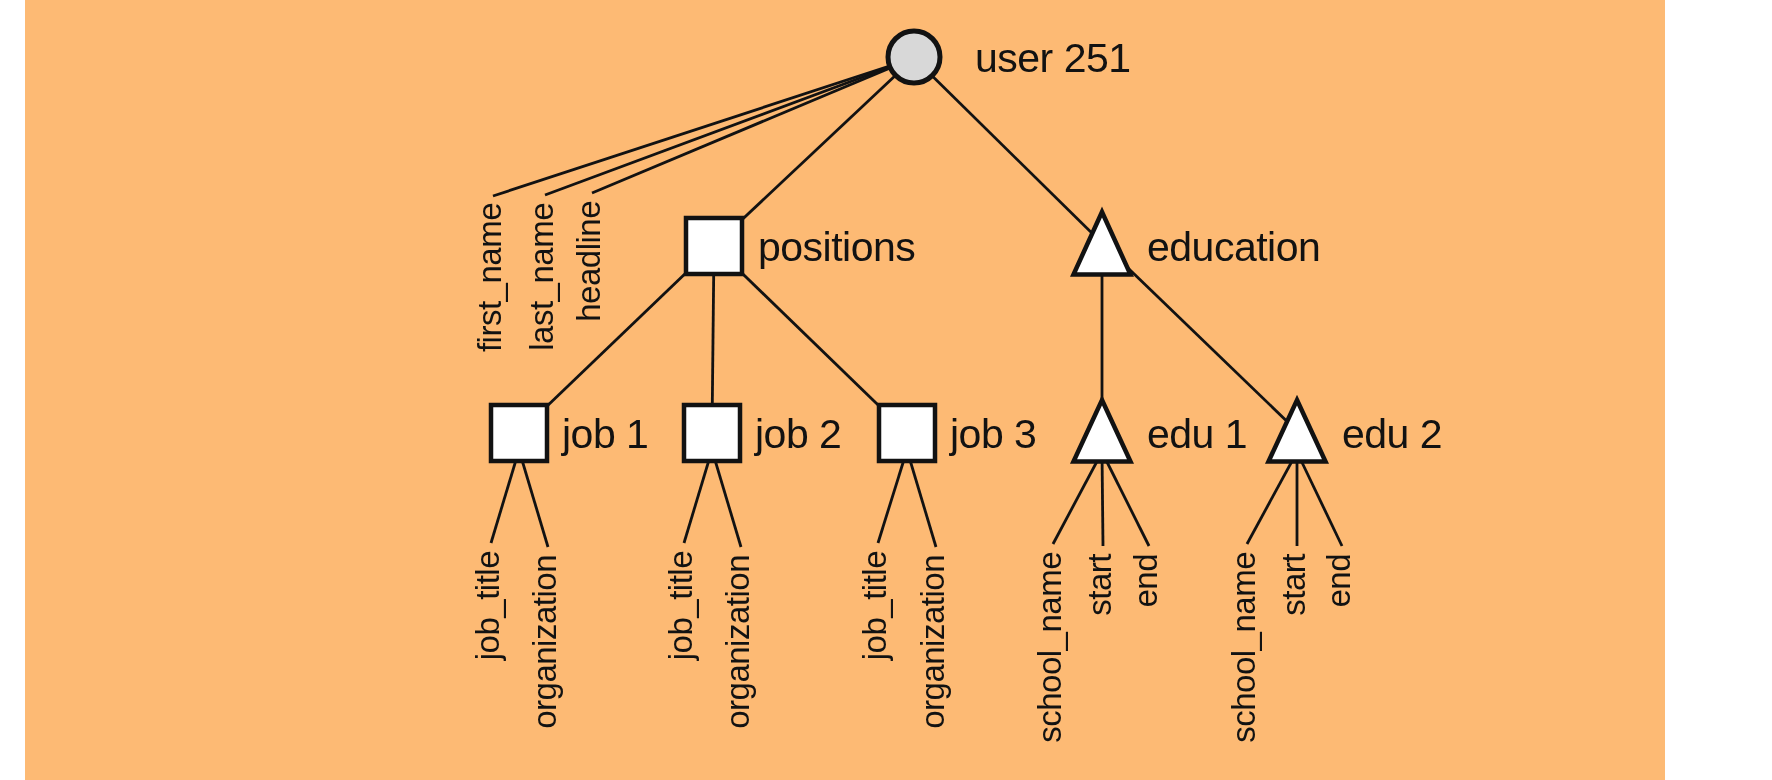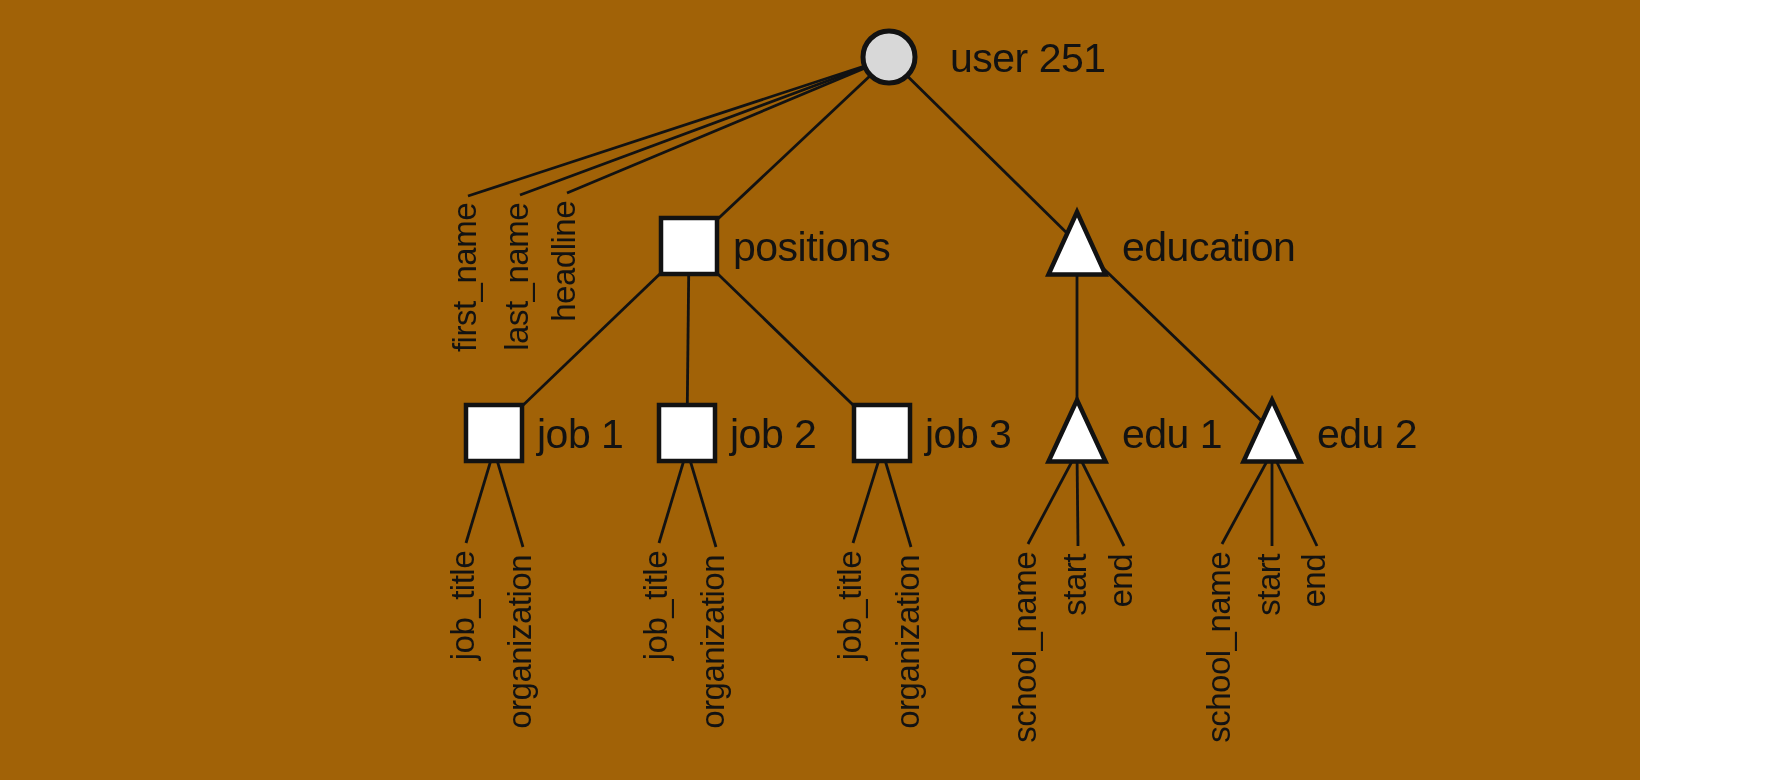--- a/index.html
+++ b/index.html
@@ -7,8 +7,9 @@
     position: relative;
     width: 1640px;
     height: 780px;
-    background: #a16207;
+    background: #fdba74;
     overflow: hidden;
+    margin-left: 25px;
   }
   svg { display: block; }
   text {

